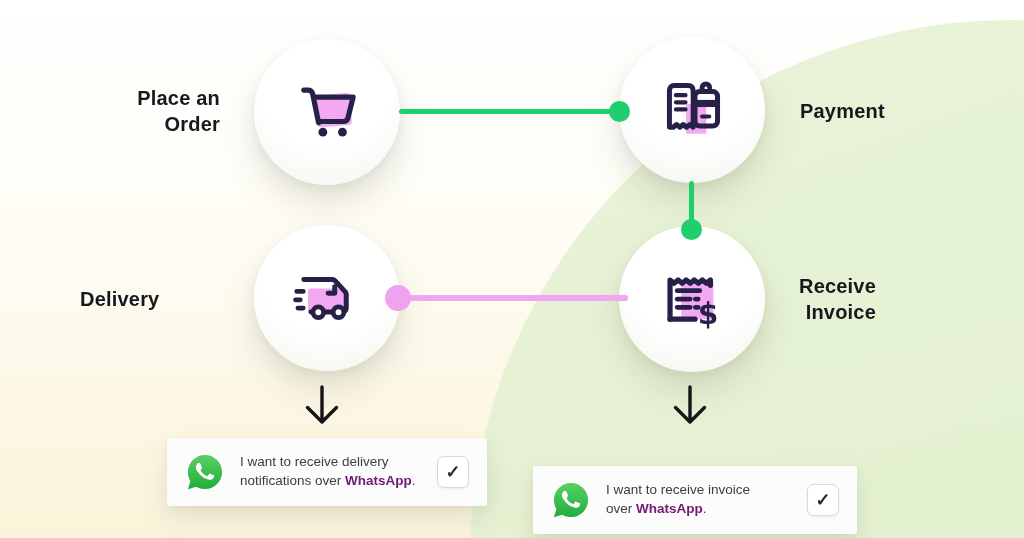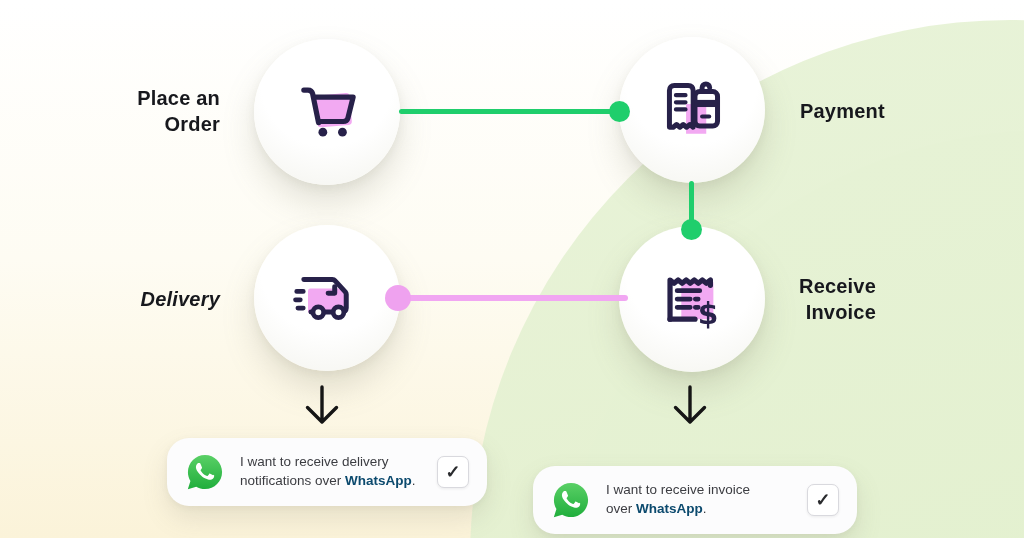--- a/index.html
+++ b/index.html
@@ -46,7 +46,7 @@
   }
   #label-order{left:80px; top:85px; width:140px; text-align:right;}
   #label-payment{left:800px; top:98px;}
-  #label-delivery{left:80px; top:286px; width:140px; text-align:right;font-style:italic;}
+  #label-delivery{left:80px; top:286px; width:140px; text-align:left;}
   #label-invoice{left:799px; top:273px;text-align:right;}
   
   .down-arrow{position:absolute; z-index:2;}

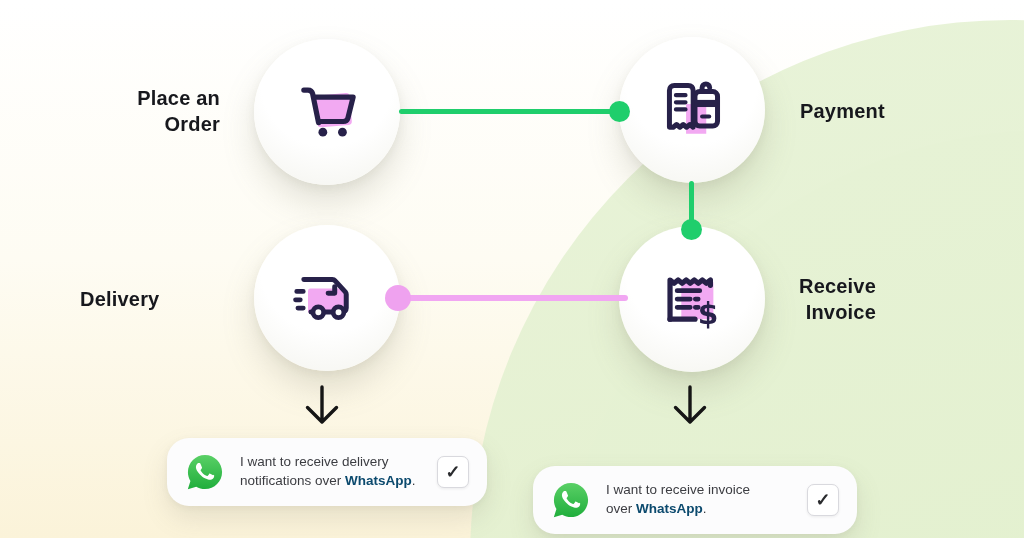--- a/index.html
+++ b/index.html
@@ -55,7 +55,7 @@
   
   .wa-card{
     position:absolute; top:438px; height:68px; background:#fcfcfd;
-    border-radius:22px; box-shadow:0 12px 26px rgba(120,120,100,.16), 0 2px 6px rgba(120,120,100,.08);
+    border-radius:2px; box-shadow:0 12px 26px rgba(120,120,100,.16), 0 2px 6px rgba(120,120,100,.08);
     display:flex; align-items:center; gap:15px; padding:0 18px; box-sizing:border-box; z-index:2;
   }
   #card-delivery{left:167px; width:320px;}

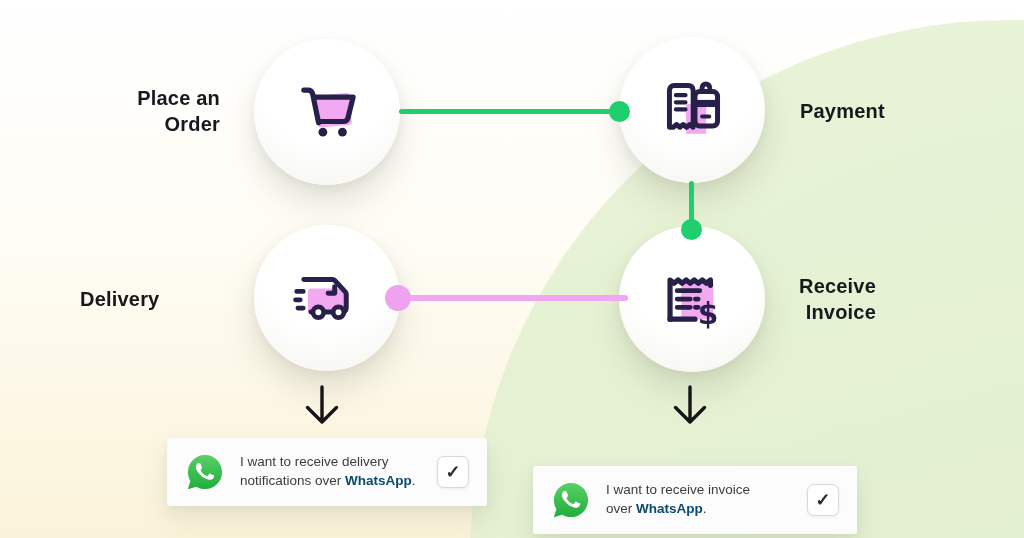--- a/index.html
+++ b/index.html
@@ -62,7 +62,7 @@
   #card-invoice{left:533px; width:324px;margin-top:28px;}
   .wa-logo{width:40px; height:40px; flex:0 0 auto;}
   .card-text{flex:1; font-size:13.5px; line-height:1.38; color:#3c3d42;}
-  .card-text b{color:#0c4a6e;}
+  .card-text b{color:#701a75;}
   .checkbox{
     width:30px; height:30px; flex:0 0 auto; background:#ffffff;
     border:1.5px solid #d9d9de; border-radius:7px;

